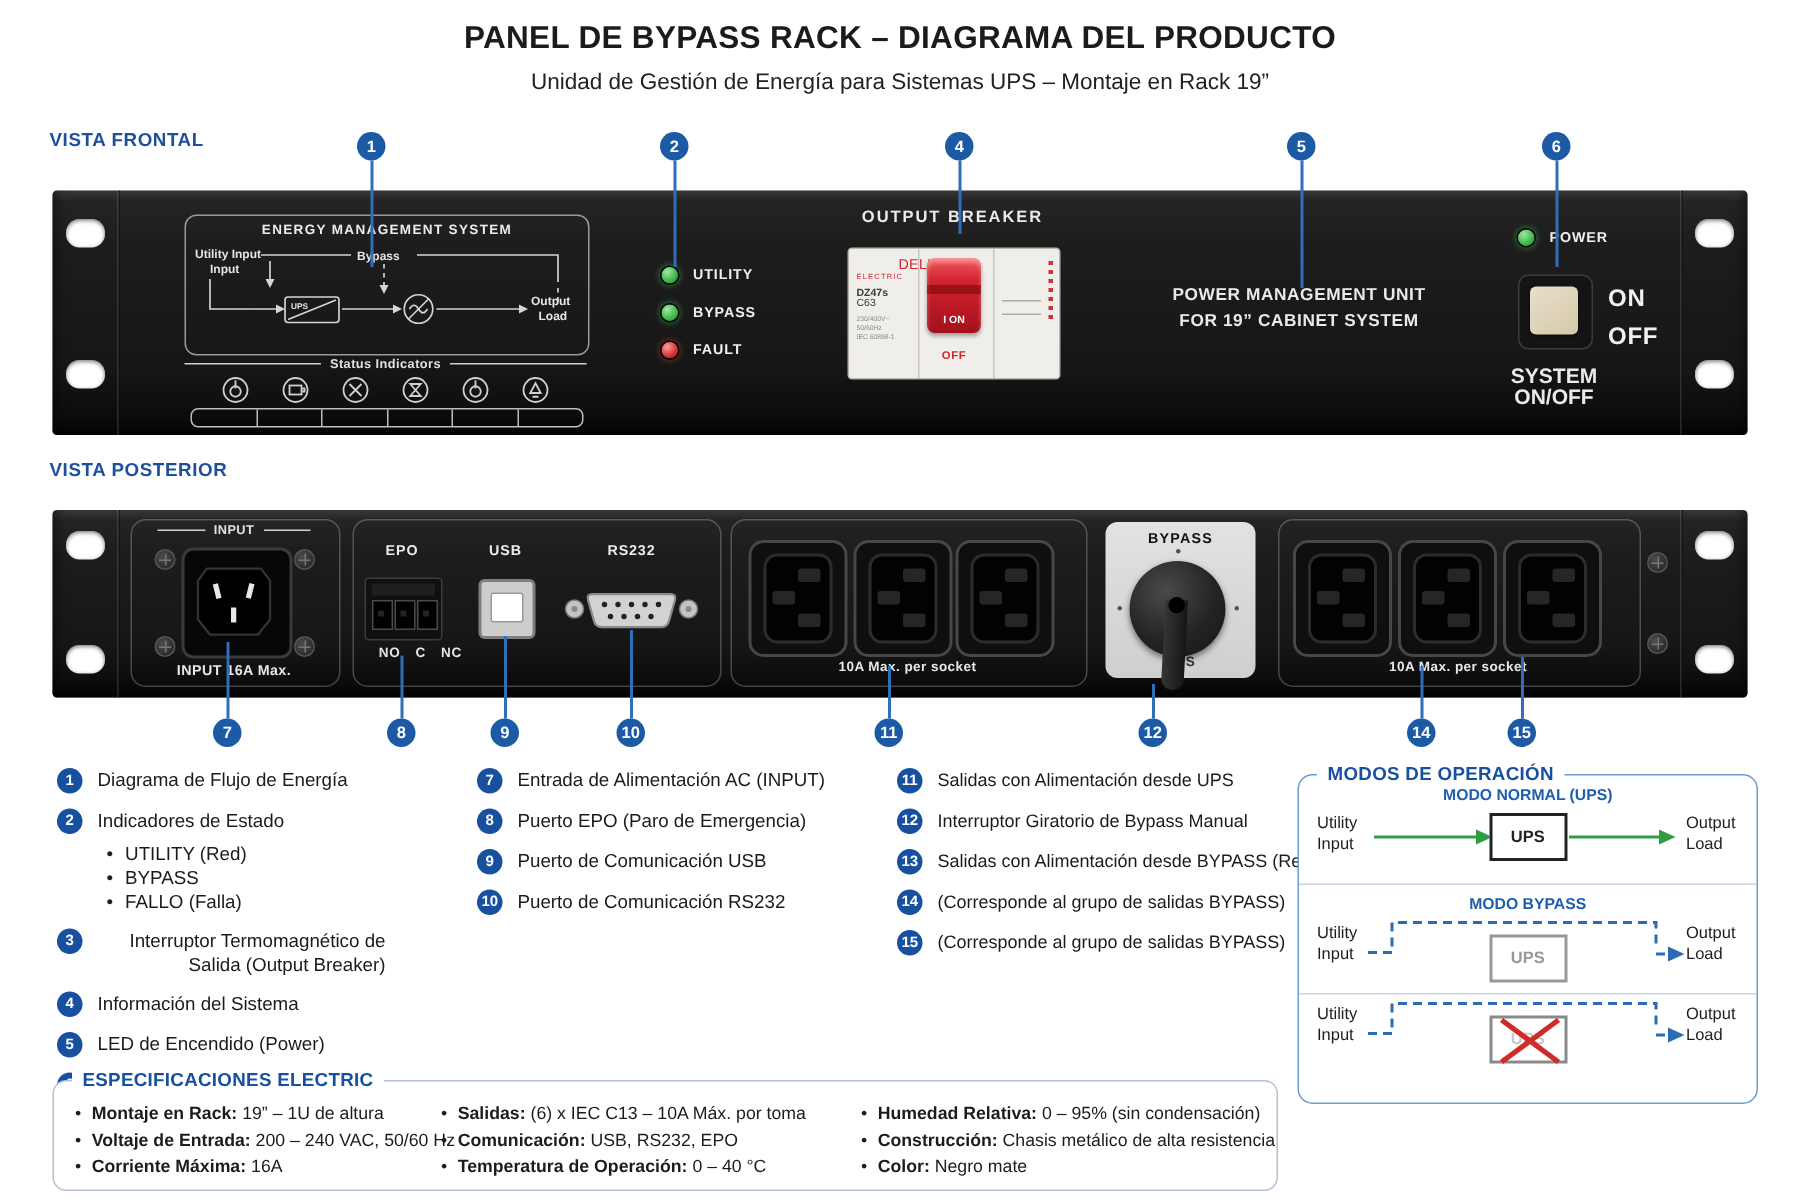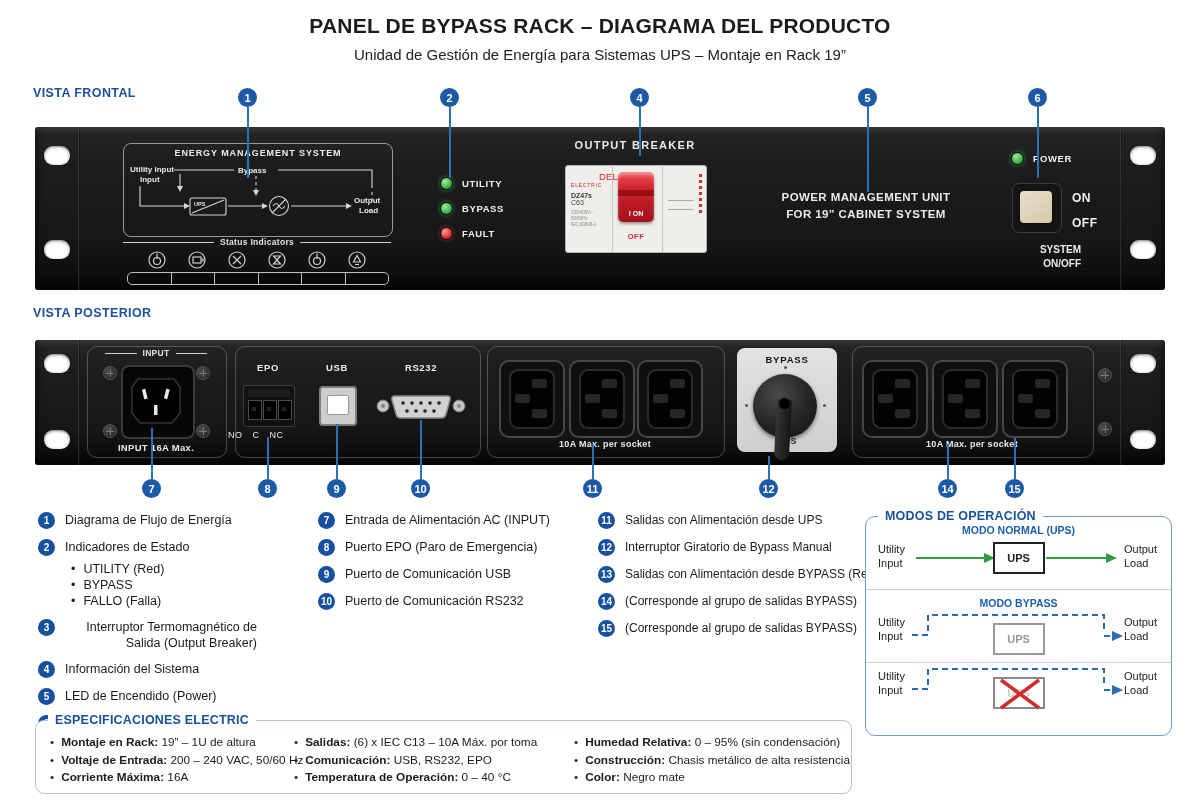--- a/index.html
+++ b/index.html
@@ -57,7 +57,7 @@
   .pwr-bezel{position:absolute;left:977px;top:56px;width:48px;height:48px;background:#141414;border:1px solid #3c3c3c;border-radius:7px;}
   .pwr-btn{position:absolute;left:7px;top:7px;width:32px;height:32px;border-radius:4px;
            background:linear-gradient(145deg,#e8decb,#d6c9a8);box-shadow:0 1px 2px rgba(0,0,0,.6);}
-  .onoff{position:absolute;font-size:12px;font-weight:bold;color:#f0f0f0;letter-spacing:.5px;}
+  .onoff{position:absolute;font-size:16px;font-weight:bold;color:#f0f0f0;letter-spacing:.5px;}
   
   .sec-outline{position:absolute;top:6px;height:110px;border:1px solid rgba(255,255,255,.24);border-radius:10px;}
   .inlet{position:absolute;left:86px;top:25px;width:70px;height:70px;background:#070707;border:2px solid #3a3a3a;border-radius:8px;}

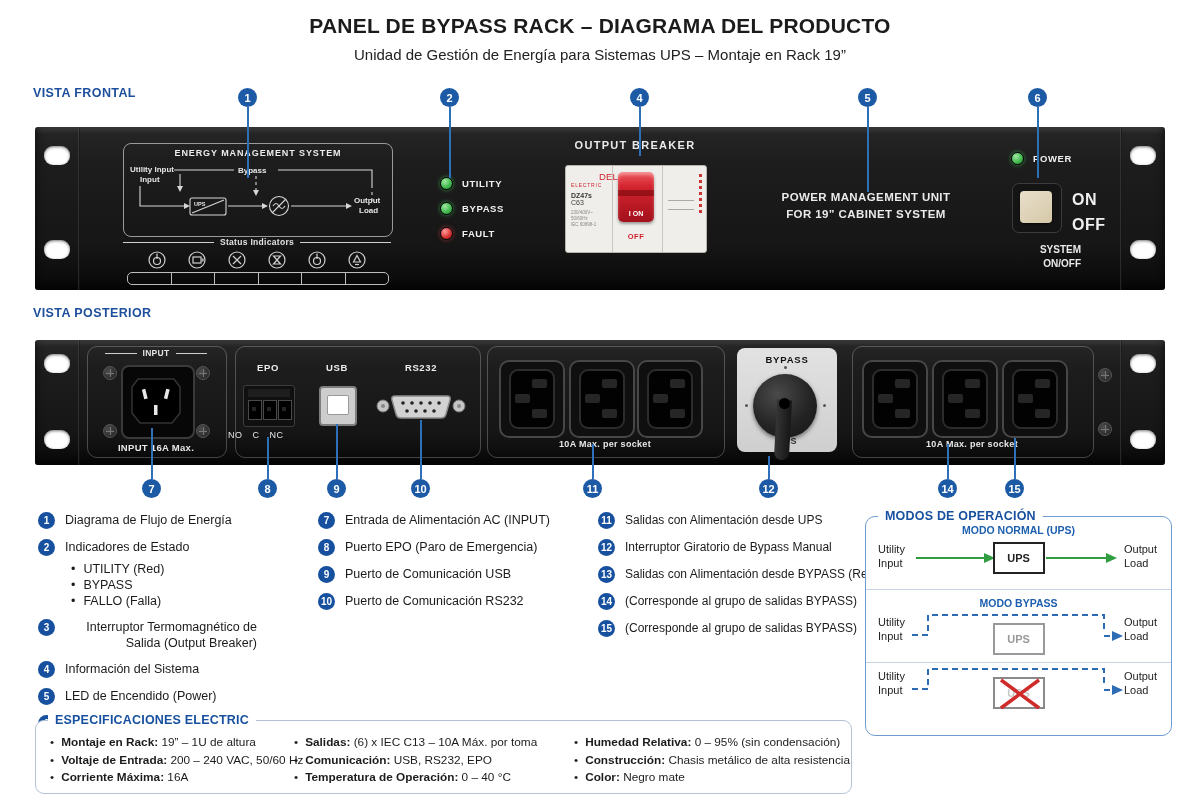--- a/index.html
+++ b/index.html
@@ -279,7 +279,7 @@
     </div>
     <div class="onoff" style="left:1037px;top:64px;">ON</div>
     <div class="onoff" style="left:1037px;top:89px;">OFF</div>
-    <div class="abs ptext" style="left:956px;top:116px;width:90px;text-align:right;font-size:10px;font-weight:bold;line-height:14px;">
+    <div class="abs ptext" style="left:956px;top:116px;width:90px;text-align:center;font-size:14px;font-weight:bold;line-height:14px;">
       <div>SYSTEM</div>
       <div>ON/OFF</div>
     </div>

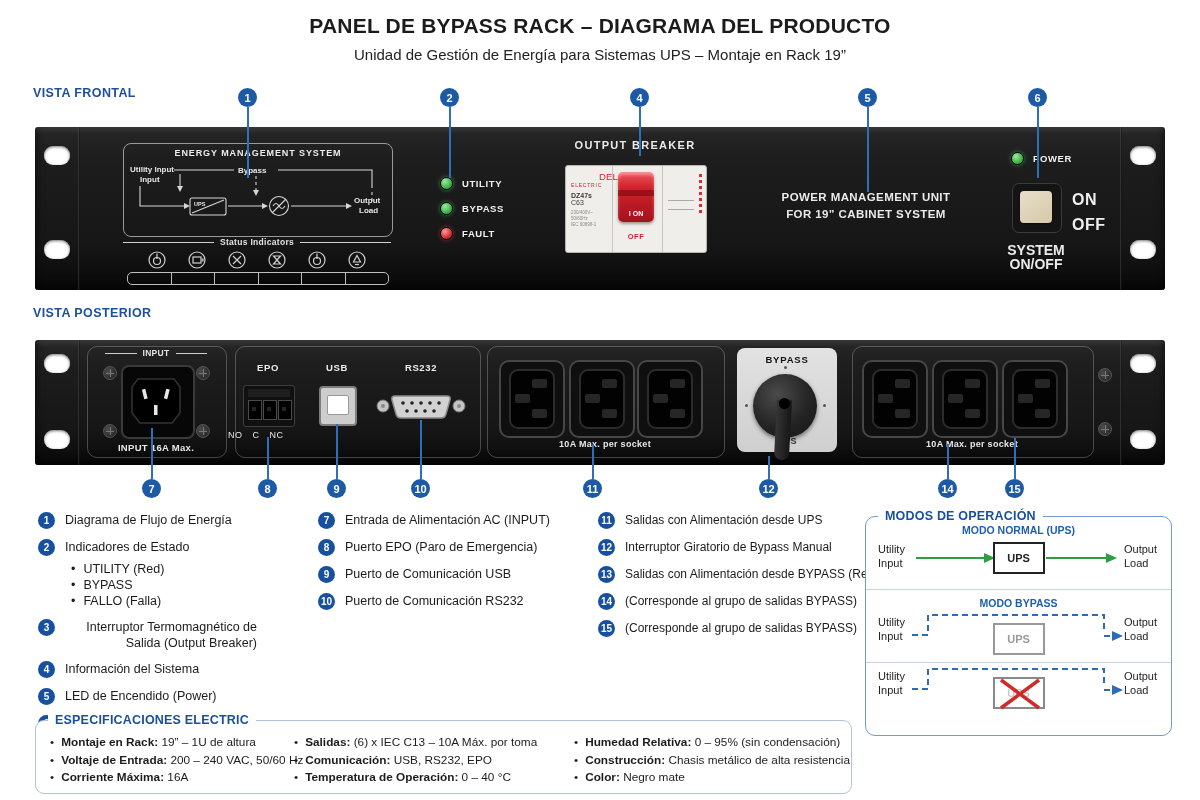--- a/index.html
+++ b/index.html
@@ -71,7 +71,7 @@
   .usbport{position:absolute;left:284px;top:46px;width:34px;height:36px;background:#cdcdcd;border:2px solid #7e7e7e;border-radius:4px;}
   .usbport i{position:absolute;left:6px;top:7px;width:20px;height:18px;background:#fff;border:1px solid #999;border-radius:2px;}
   .port-label{position:absolute;font-size:9.5px;font-weight:bold;color:#ececec;letter-spacing:.6px;text-align:center;}
-  .pins-label{position:absolute;font-size:9px;font-weight:normal;color:#e6e6e6;text-align:left;word-spacing:7px;letter-spacing:.5px;}
+  .pins-label{position:absolute;font-size:9px;font-weight:bold;color:#e6e6e6;text-align:right;word-spacing:7px;letter-spacing:.5px;}
   .outlet{position:absolute;width:62px;height:74px;border:2px solid #474747;border-radius:10px;background:#0f0f0f;top:20px;}
   .outlet .face{position:absolute;left:8px;top:7px;width:42px;height:56px;background:#020202;border:2px solid #2c2c2c;border-radius:9px;}
   .outlet .slot{position:absolute;width:15px;height:9px;background:#262626;border-radius:2px;}

